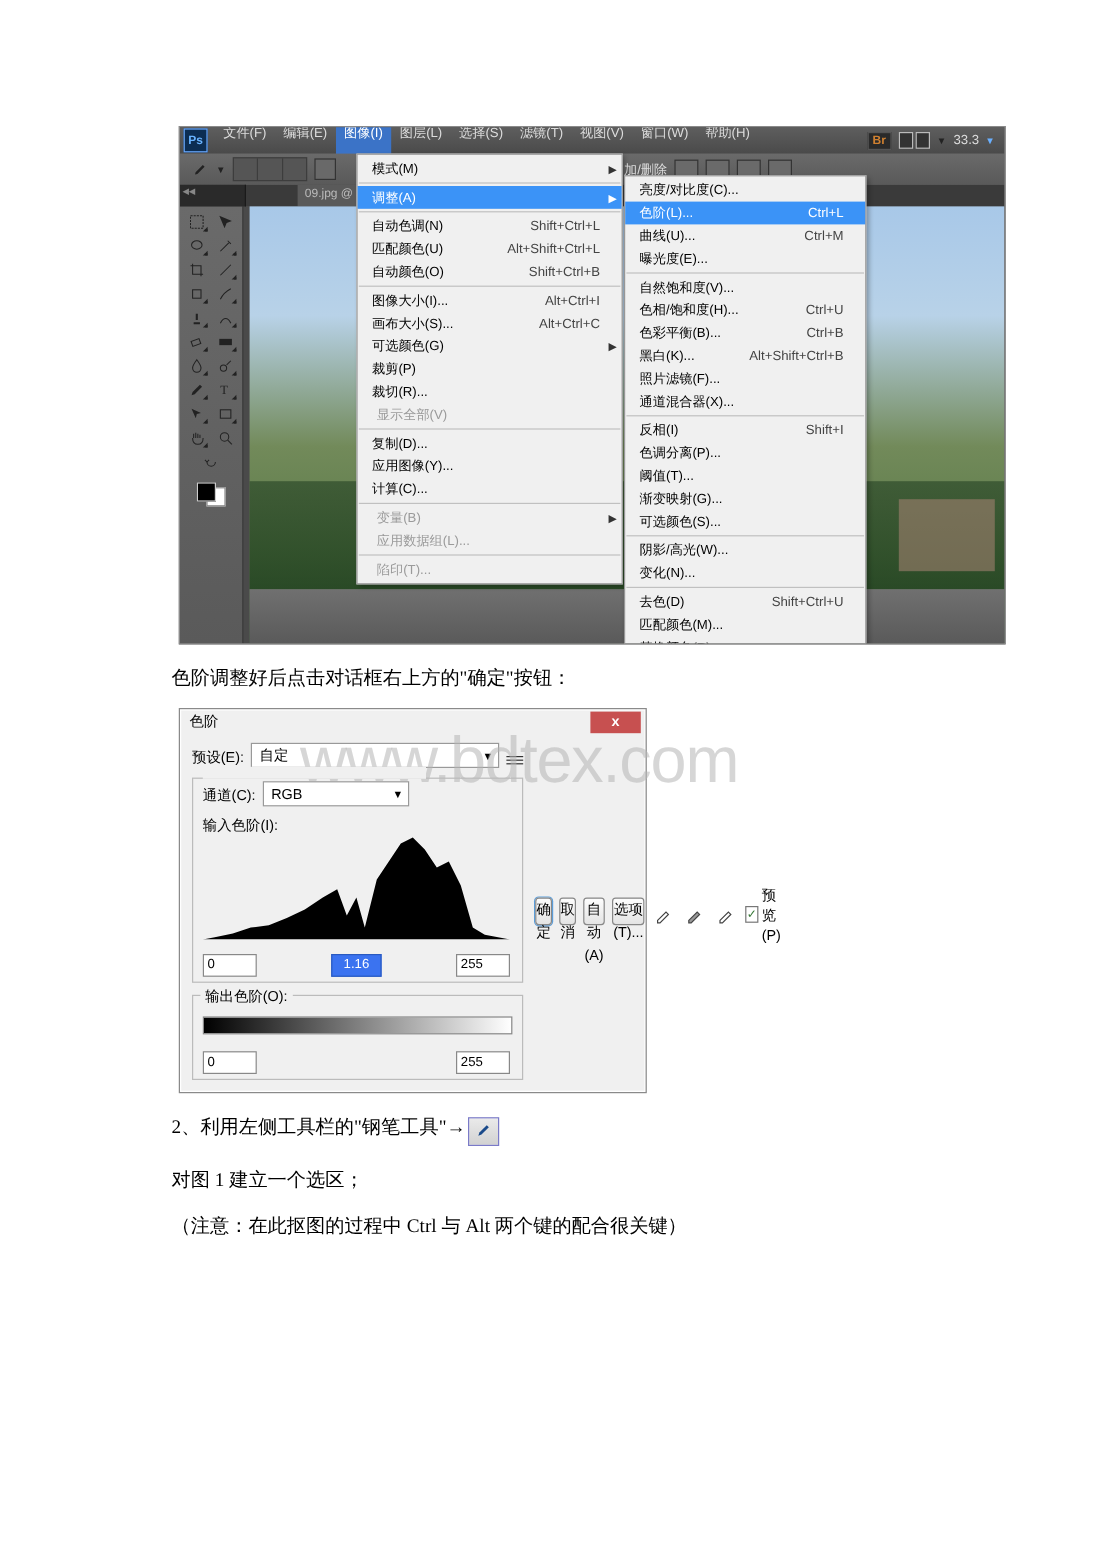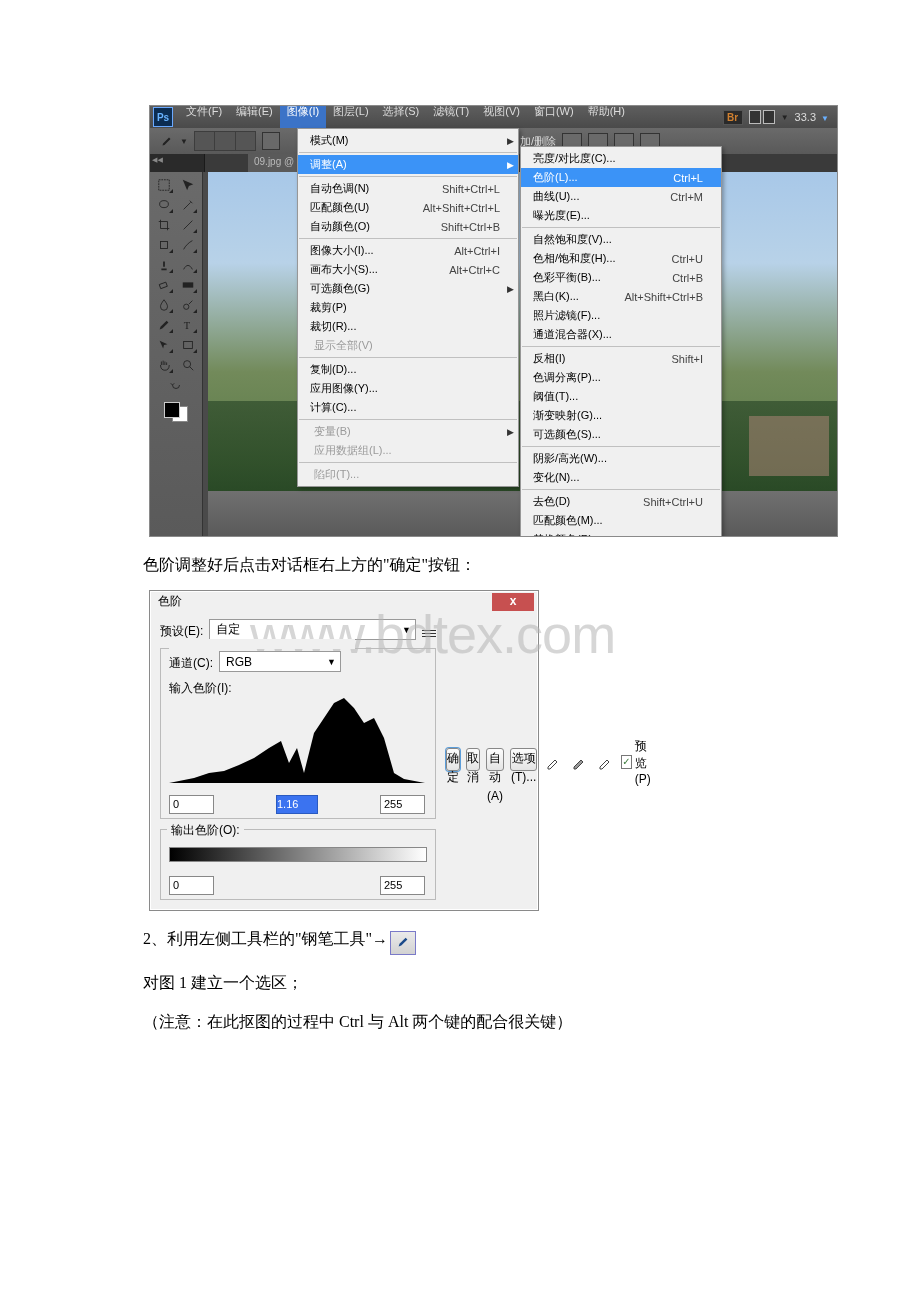--- a/index.html
+++ b/index.html
@@ -329,7 +329,7 @@
   }
   .num-box.mid {
     background:#3b73f0; color:#fff; border-color:#2a5ac0;
-    padding:0;
+    text-align:center; padding:0;
   }
   .output-bar {
     width:256px; height:13px;

